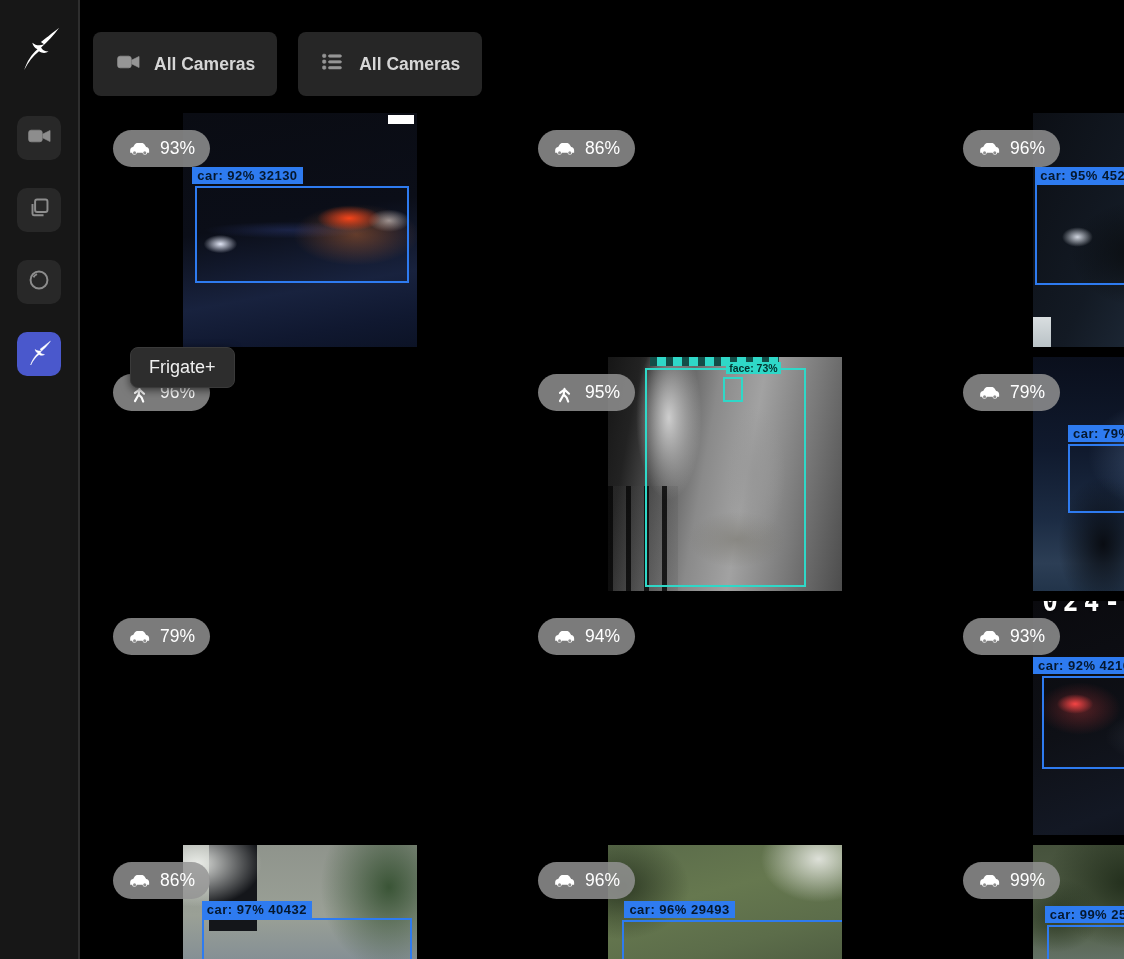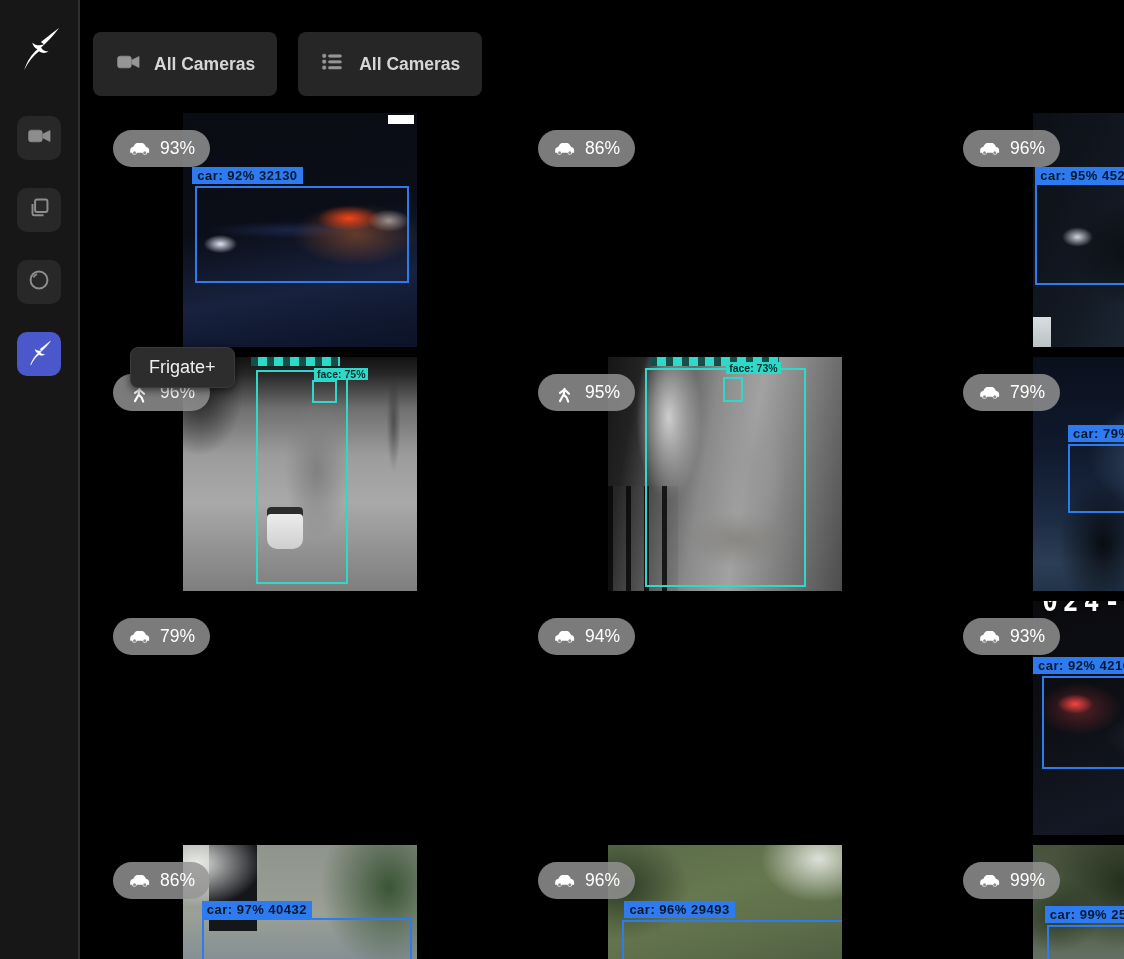--- a/index.html
+++ b/index.html
@@ -347,12 +347,6 @@
       </svg>
     <span>96%</span>
   </div>
-  <div class="snap s3">
-    <div class="tstrip"></div>
-    <div class="flabel">face: 75%</div>
-    <div class="facebox"></div>
-    <div class="bbox"></div>
-  </div>
 </div>
 
 <div class="cell i4 r1 c1 teal">

